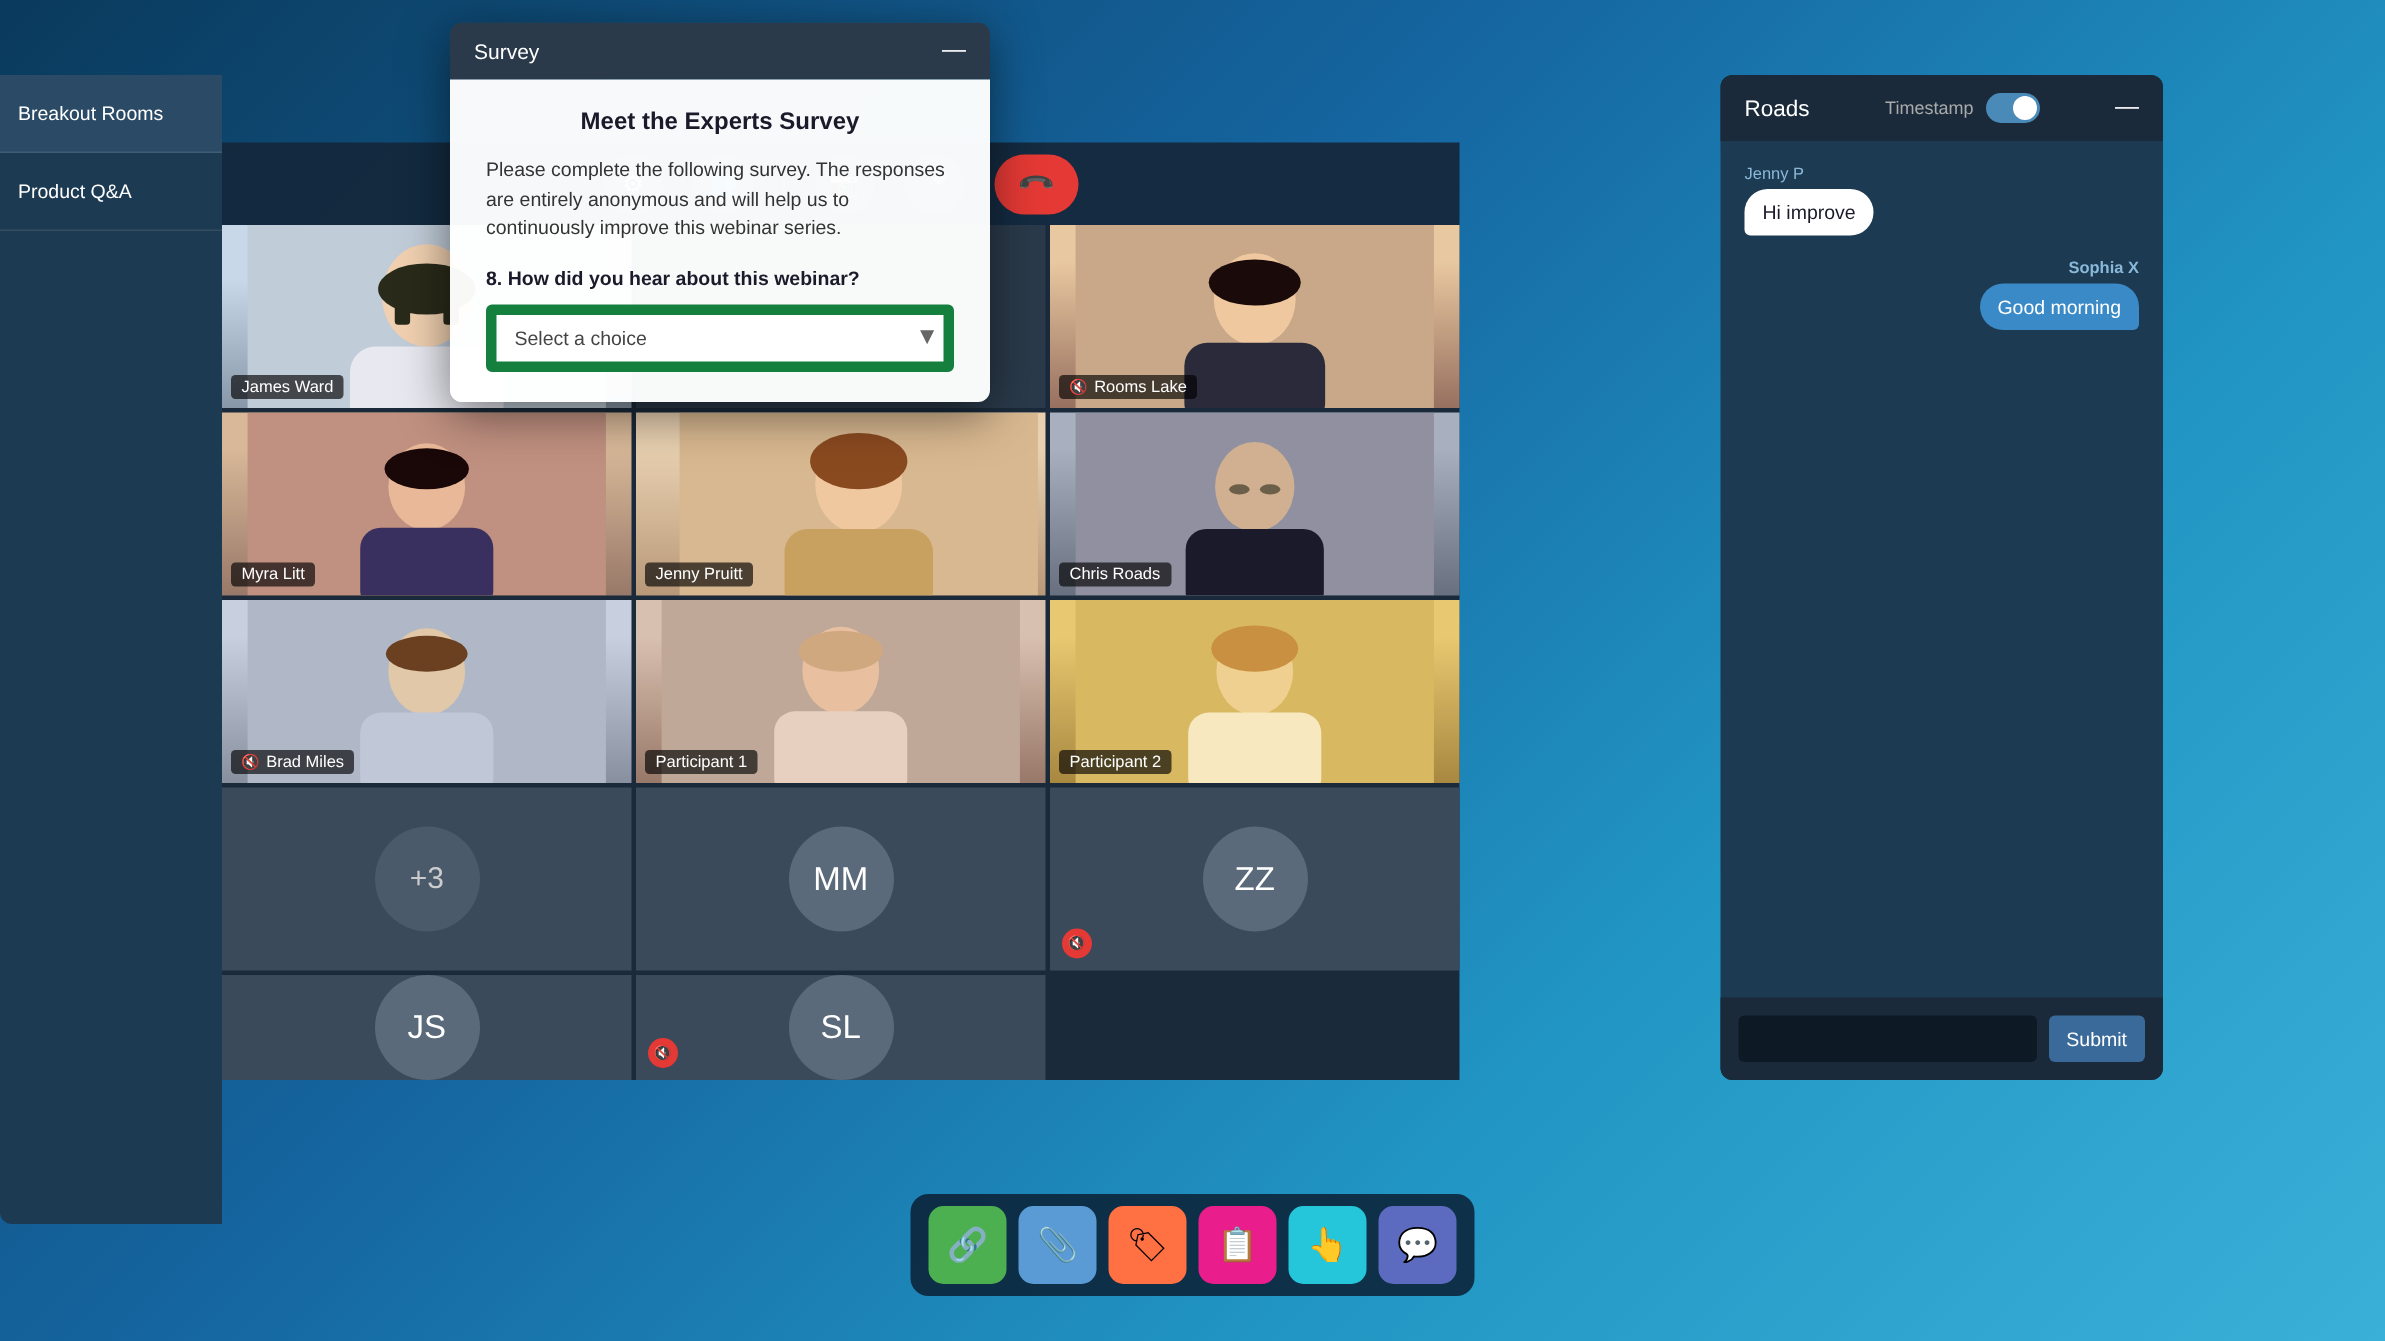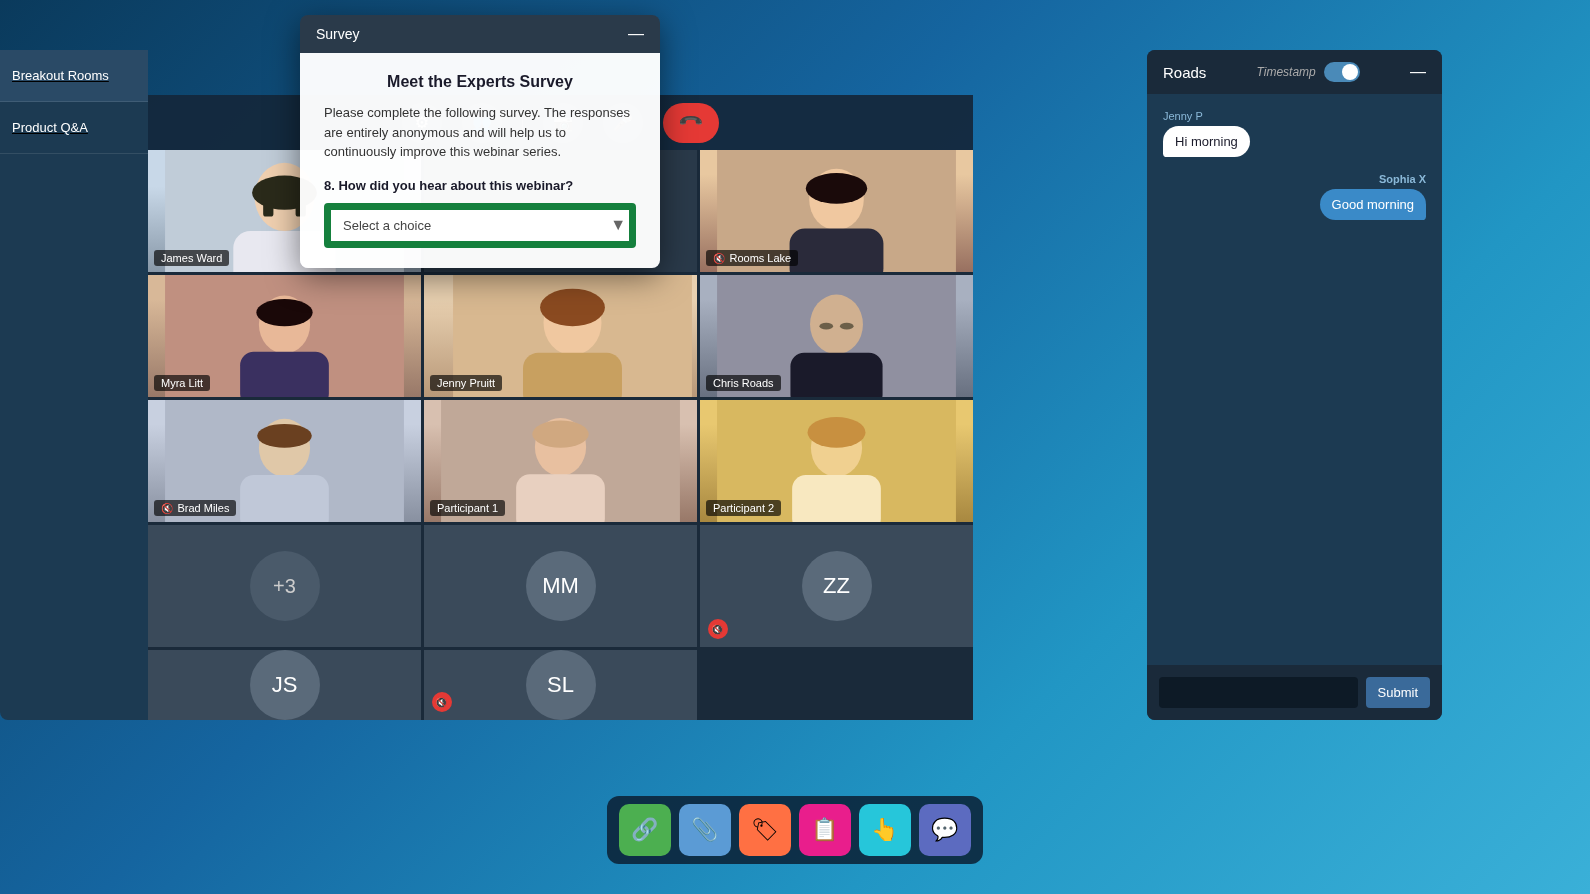--- a/index.html
+++ b/index.html
@@ -18,10 +18,9 @@
       left: 0;
       top: 50px;
       width: 148px;
-      height: 670px;
+      height: 766px;
       background: #1c3a52;
       border-radius: 8px 0 0 8px;
-      text-decoration: underline;
     }
     .sidebar-item {
       padding: 18px 12px;

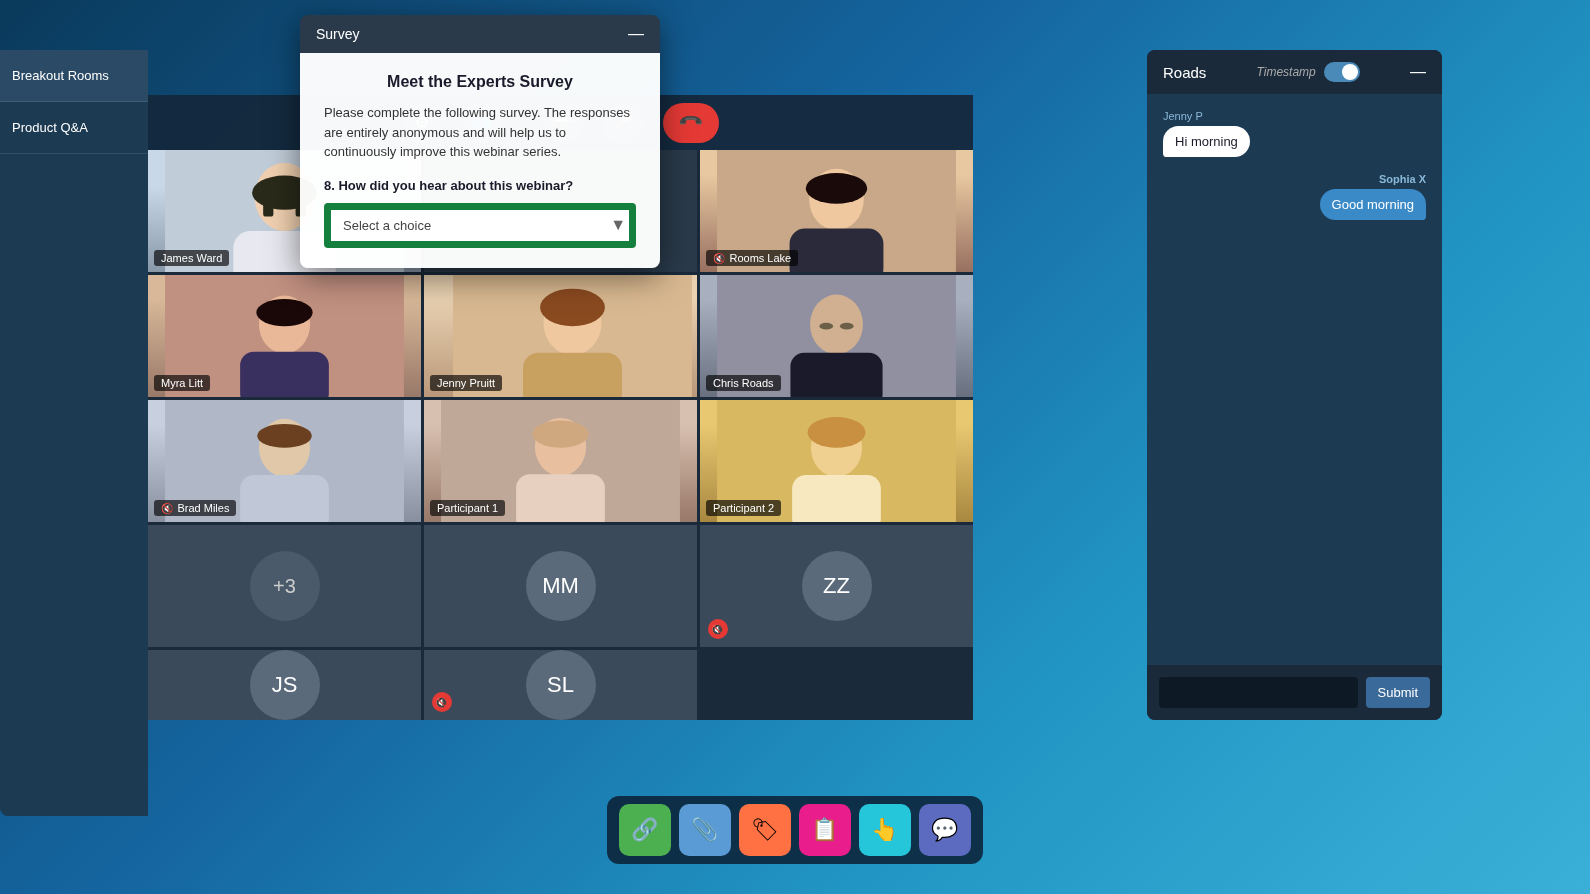--- a/index.html
+++ b/index.html
@@ -229,7 +229,6 @@
       gap: 8px;
       font-size: 12px;
       color: #aaa;
-      font-style: italic;
     }
     .toggle-switch {
       width: 36px;

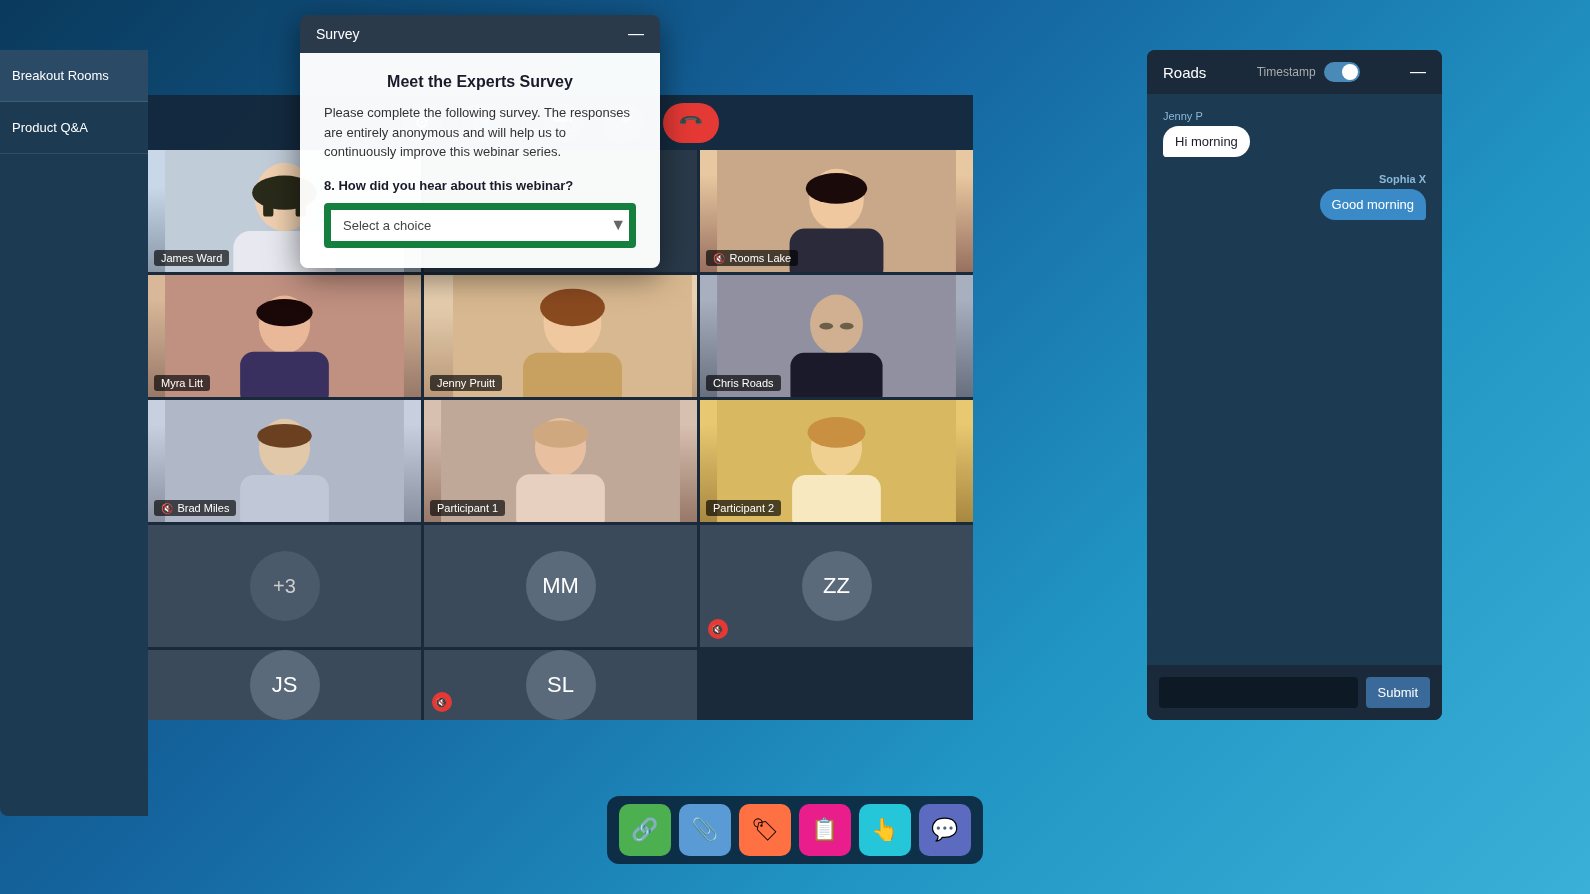--- a/index.html
+++ b/index.html
@@ -577,7 +577,7 @@
 
     <div class="chat-msg-group">
       <span class="chat-sender">Jenny P</span>
-      <div class="chat-bubble left">Hi morning</div>
+      <div class="chat-bubble left">Hi improve</div>
     </div>
 
     <div class="chat-msg-group" style="align-items:flex-end;">

